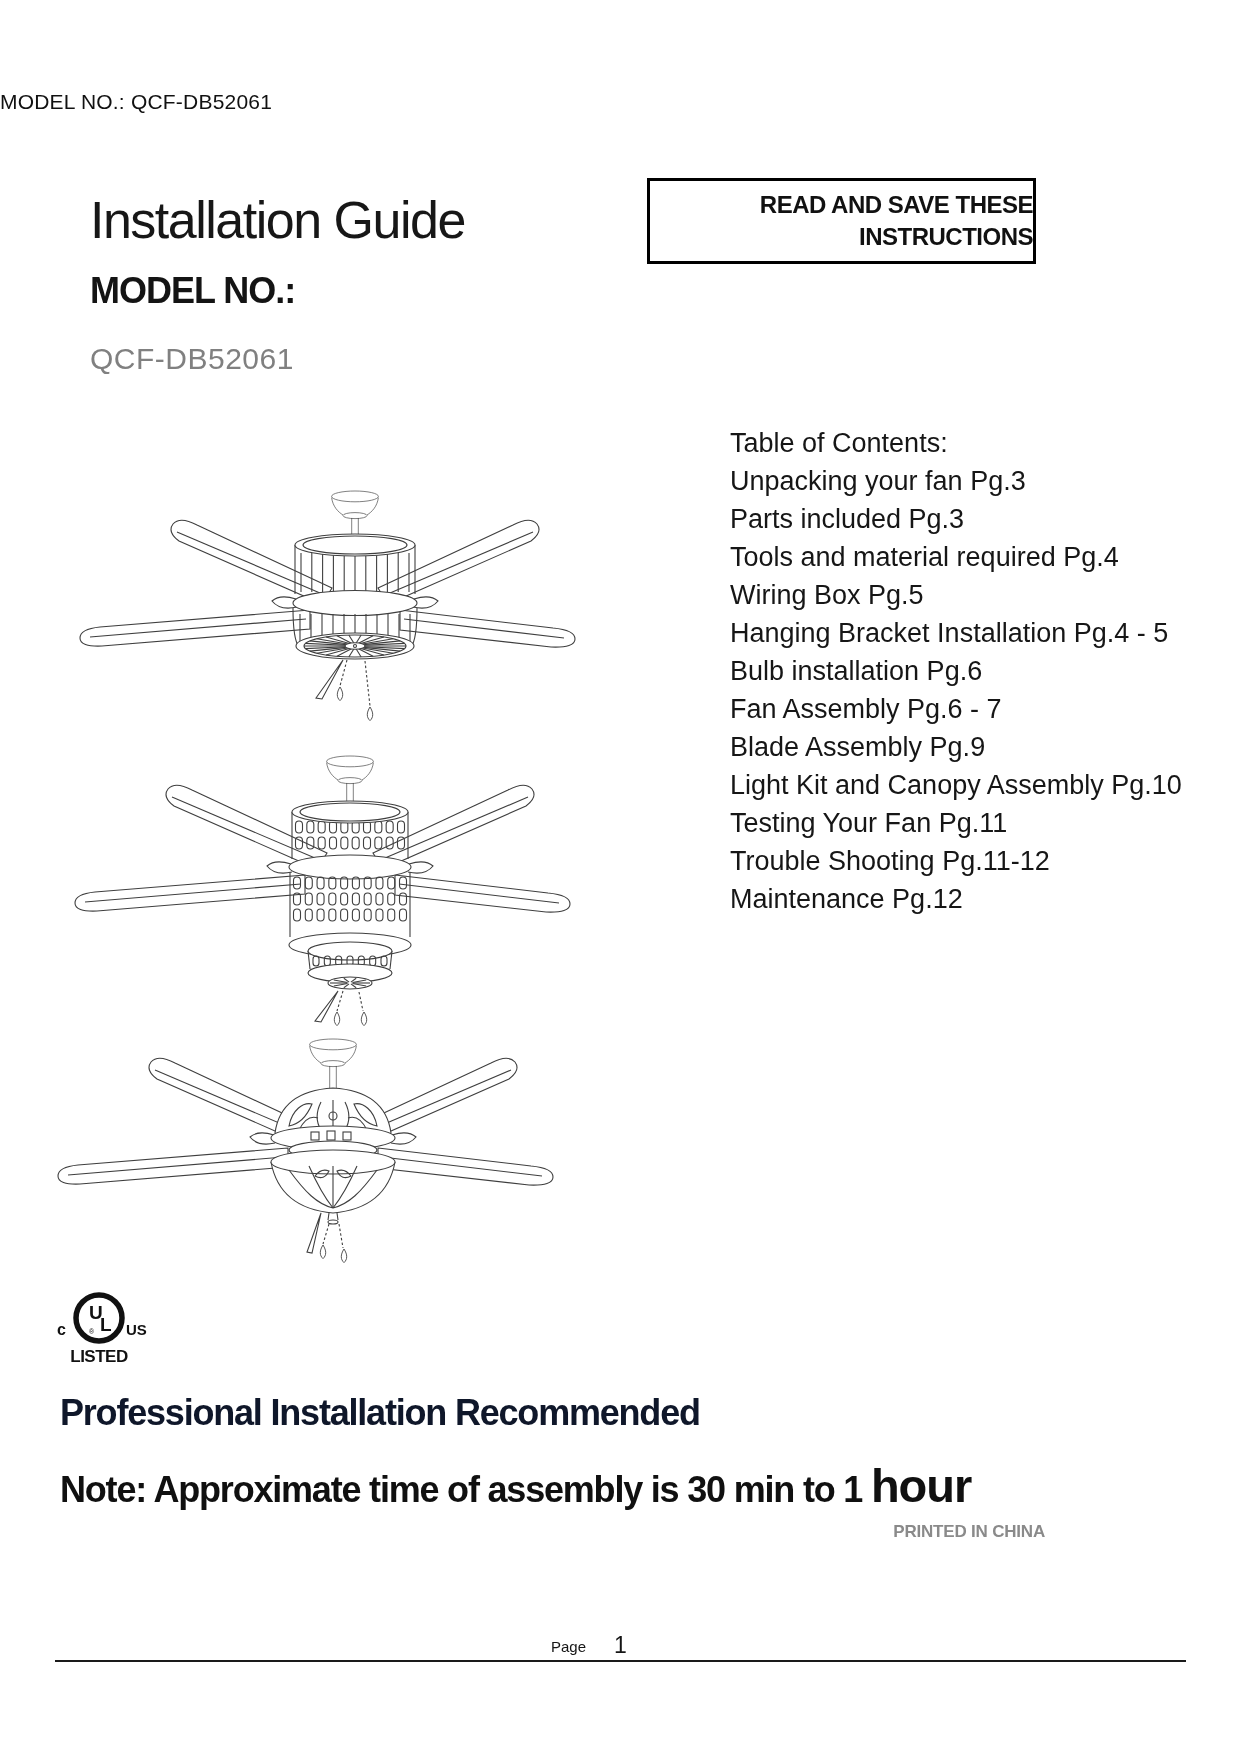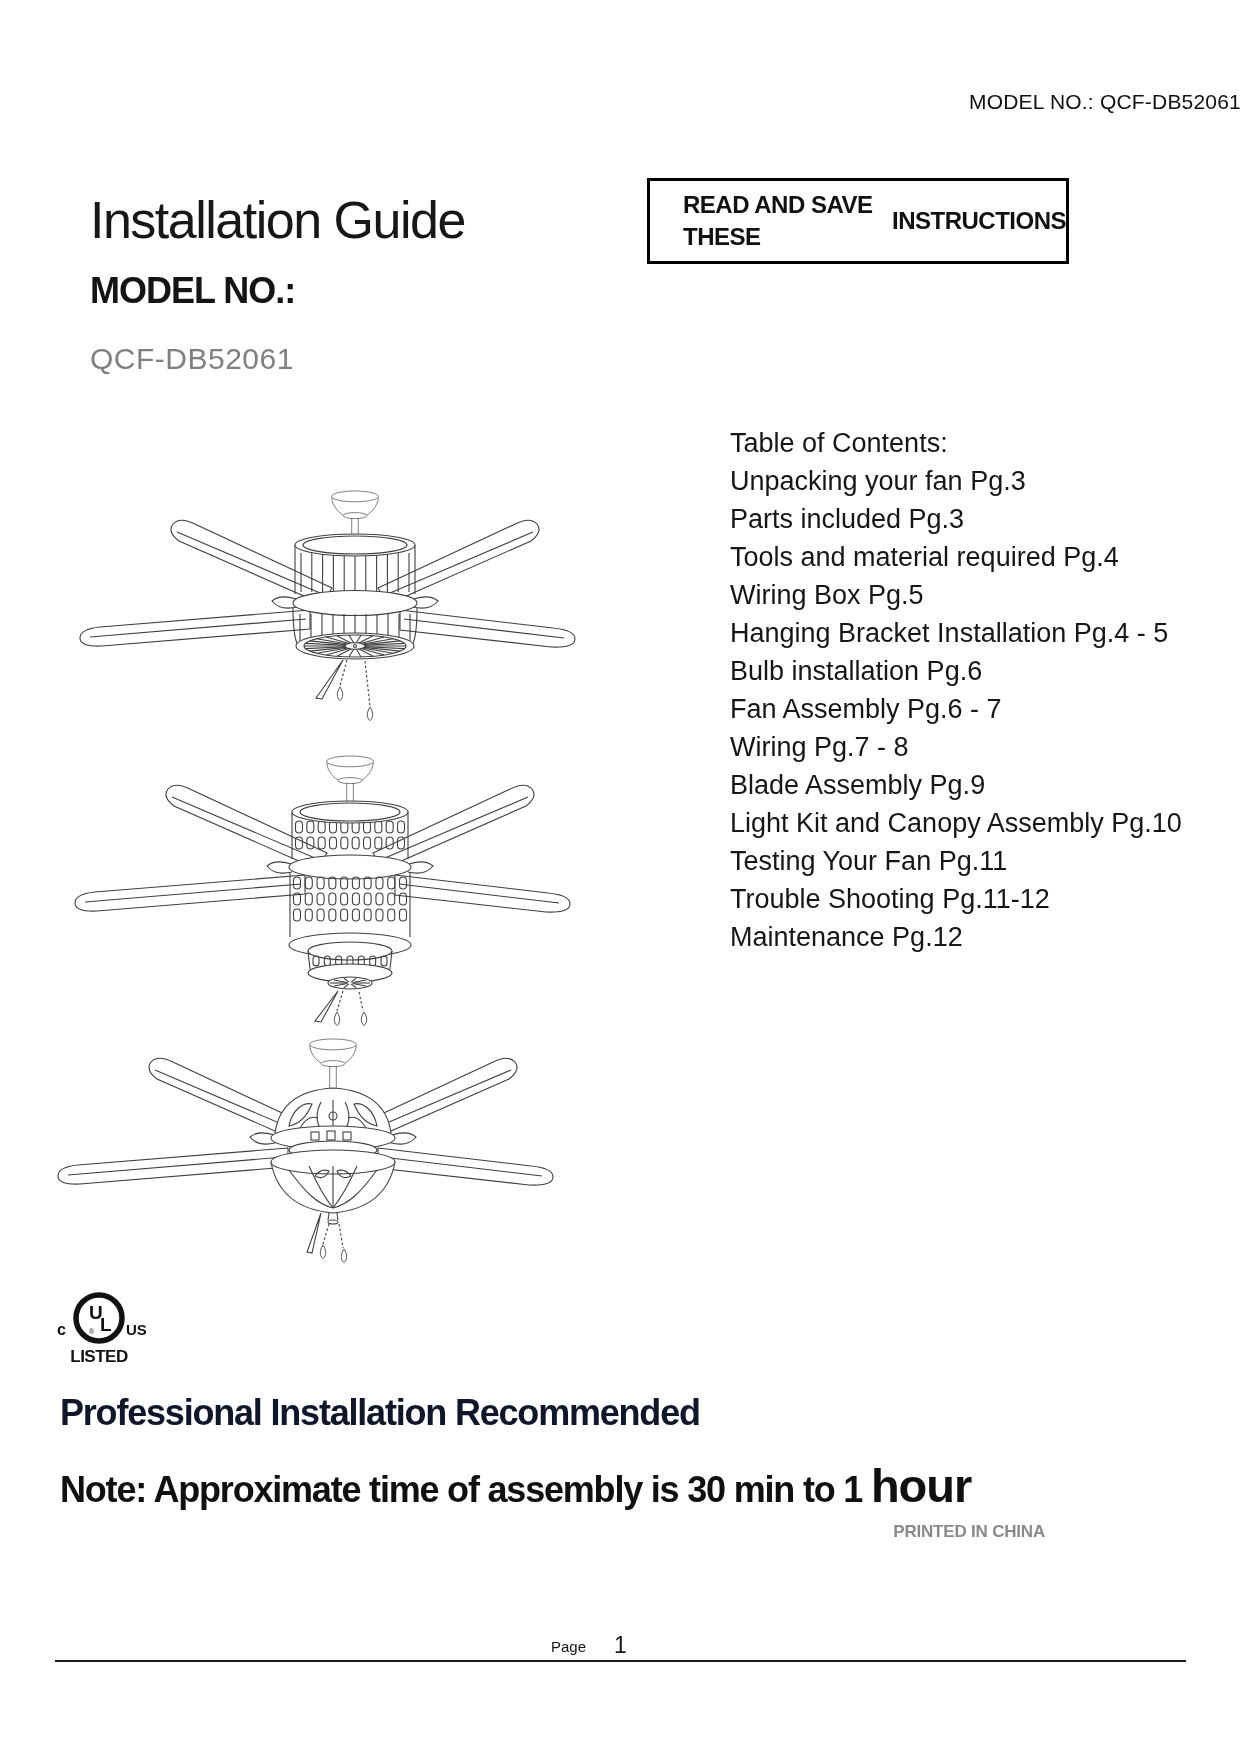--- a/index.html
+++ b/index.html
@@ -6,7 +6,7 @@
   body{width:1241px;height:1754px;position:relative;overflow:hidden;
        font-family:"Liberation Sans",sans-serif;color:#1b1b1b;}
   .abs{position:absolute;}
-  .hdr{top:90px;left:0;width:1241px;text-align:right;font-size:21px;letter-spacing:.2px;color:#111;}
+  .hdr{top:90px;left:0;width:1241px;text-align:left;font-size:21px;letter-spacing:.2px;color:#111;}
   .title{top:190px;left:90px;font-size:52px;letter-spacing:-1.5px;font-weight:400;color:#171717;}
   .savebox{top:178px;left:647px;width:383px;height:80px;border:3px solid #000;
            display:flex;flex-direction:row;align-items:center;justify-content:center;padding-left:33px;}

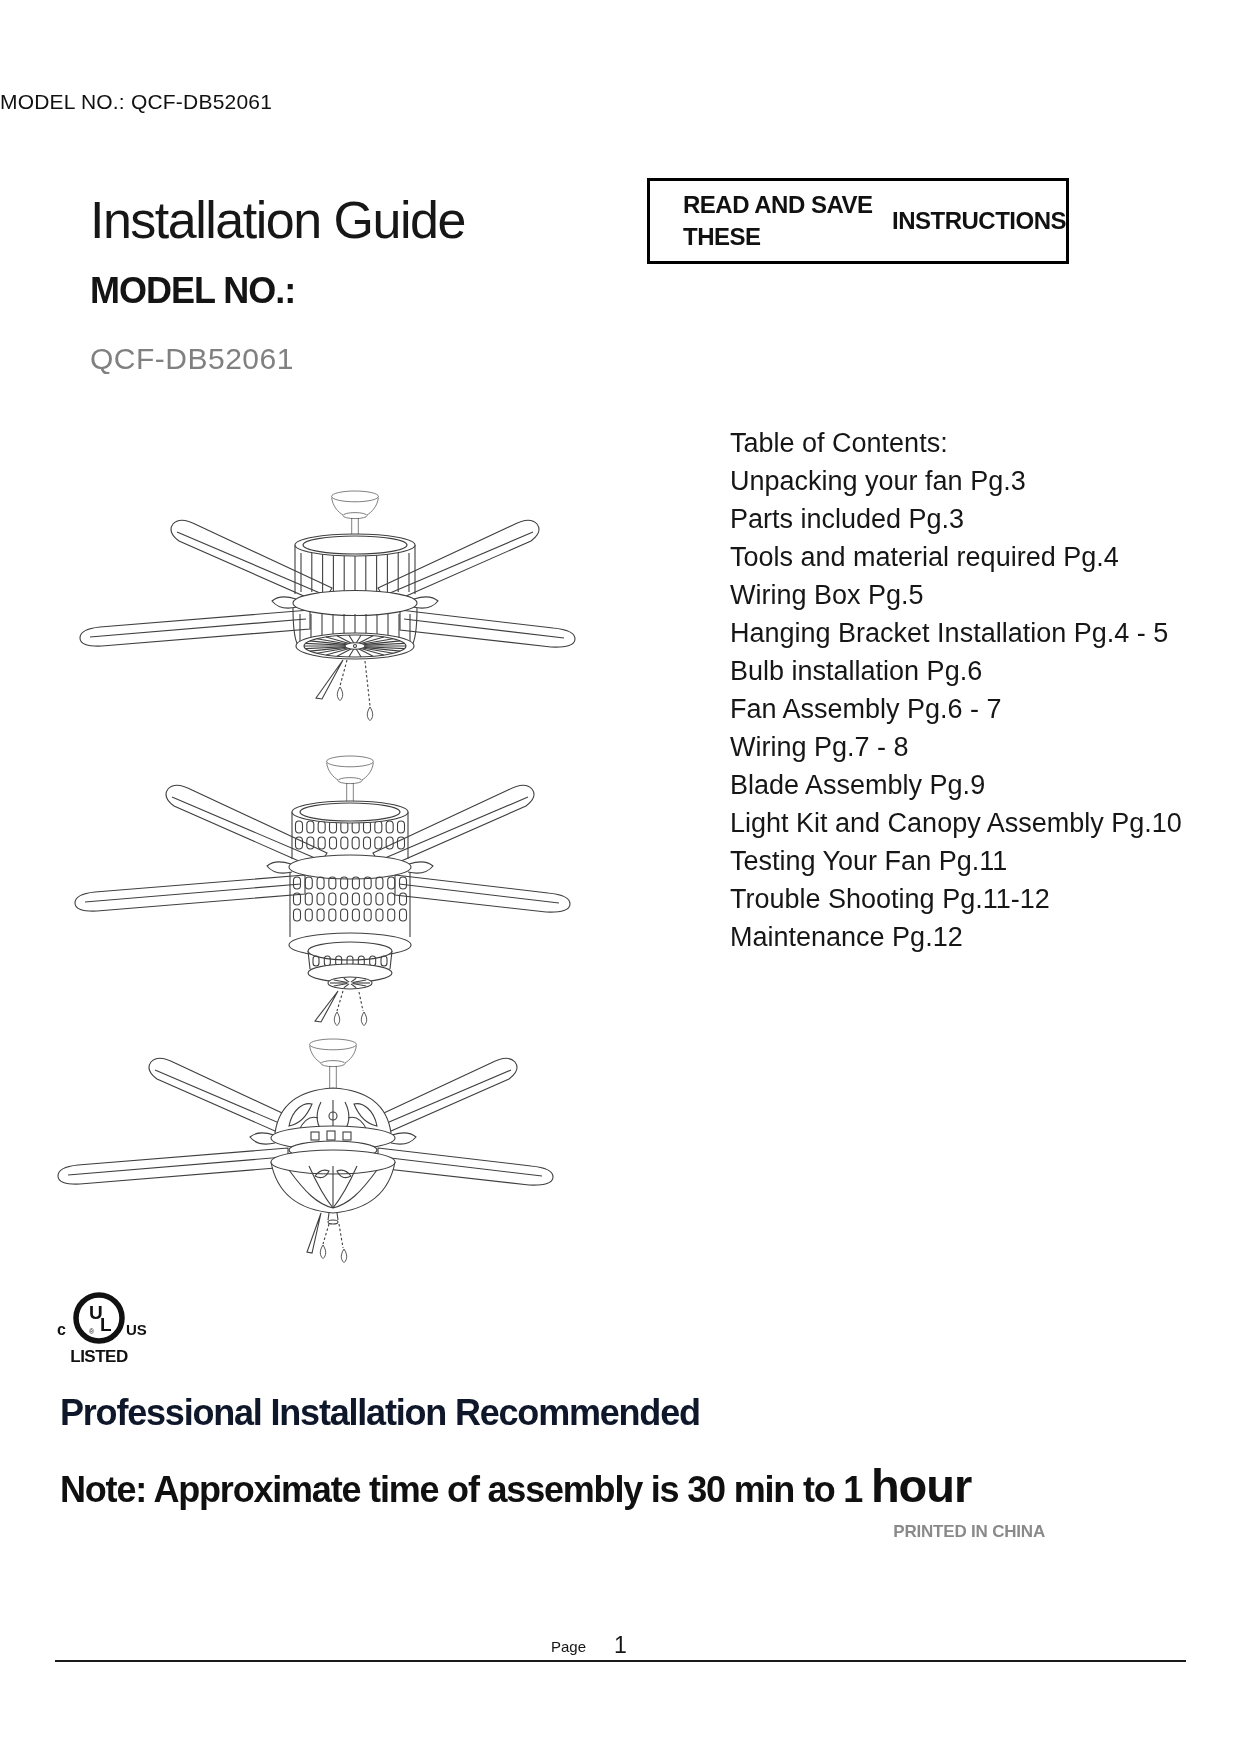--- a/index.html
+++ b/index.html
@@ -9,7 +9,7 @@
   .hdr{top:90px;left:0;width:1241px;text-align:left;font-size:21px;letter-spacing:.2px;color:#111;}
   .title{top:190px;left:90px;font-size:52px;letter-spacing:-1.5px;font-weight:400;color:#171717;}
   .savebox{top:178px;left:647px;width:383px;height:80px;border:3px solid #000;
-           display:flex;flex-direction:row;align-items:center;justify-content:center;padding-left:33px;}
+           display:flex;flex-direction:column;align-items:flex-end;justify-content:center;}
   .savebox div{font-size:24px;font-weight:700;letter-spacing:-.5px;line-height:32px;color:#111;}
   .modlabel{top:270px;left:90px;font-size:36px;font-weight:600;letter-spacing:-1px;color:#141414;}
   .modnum{top:342px;left:90px;font-size:30px;letter-spacing:.5px;color:#808080;}

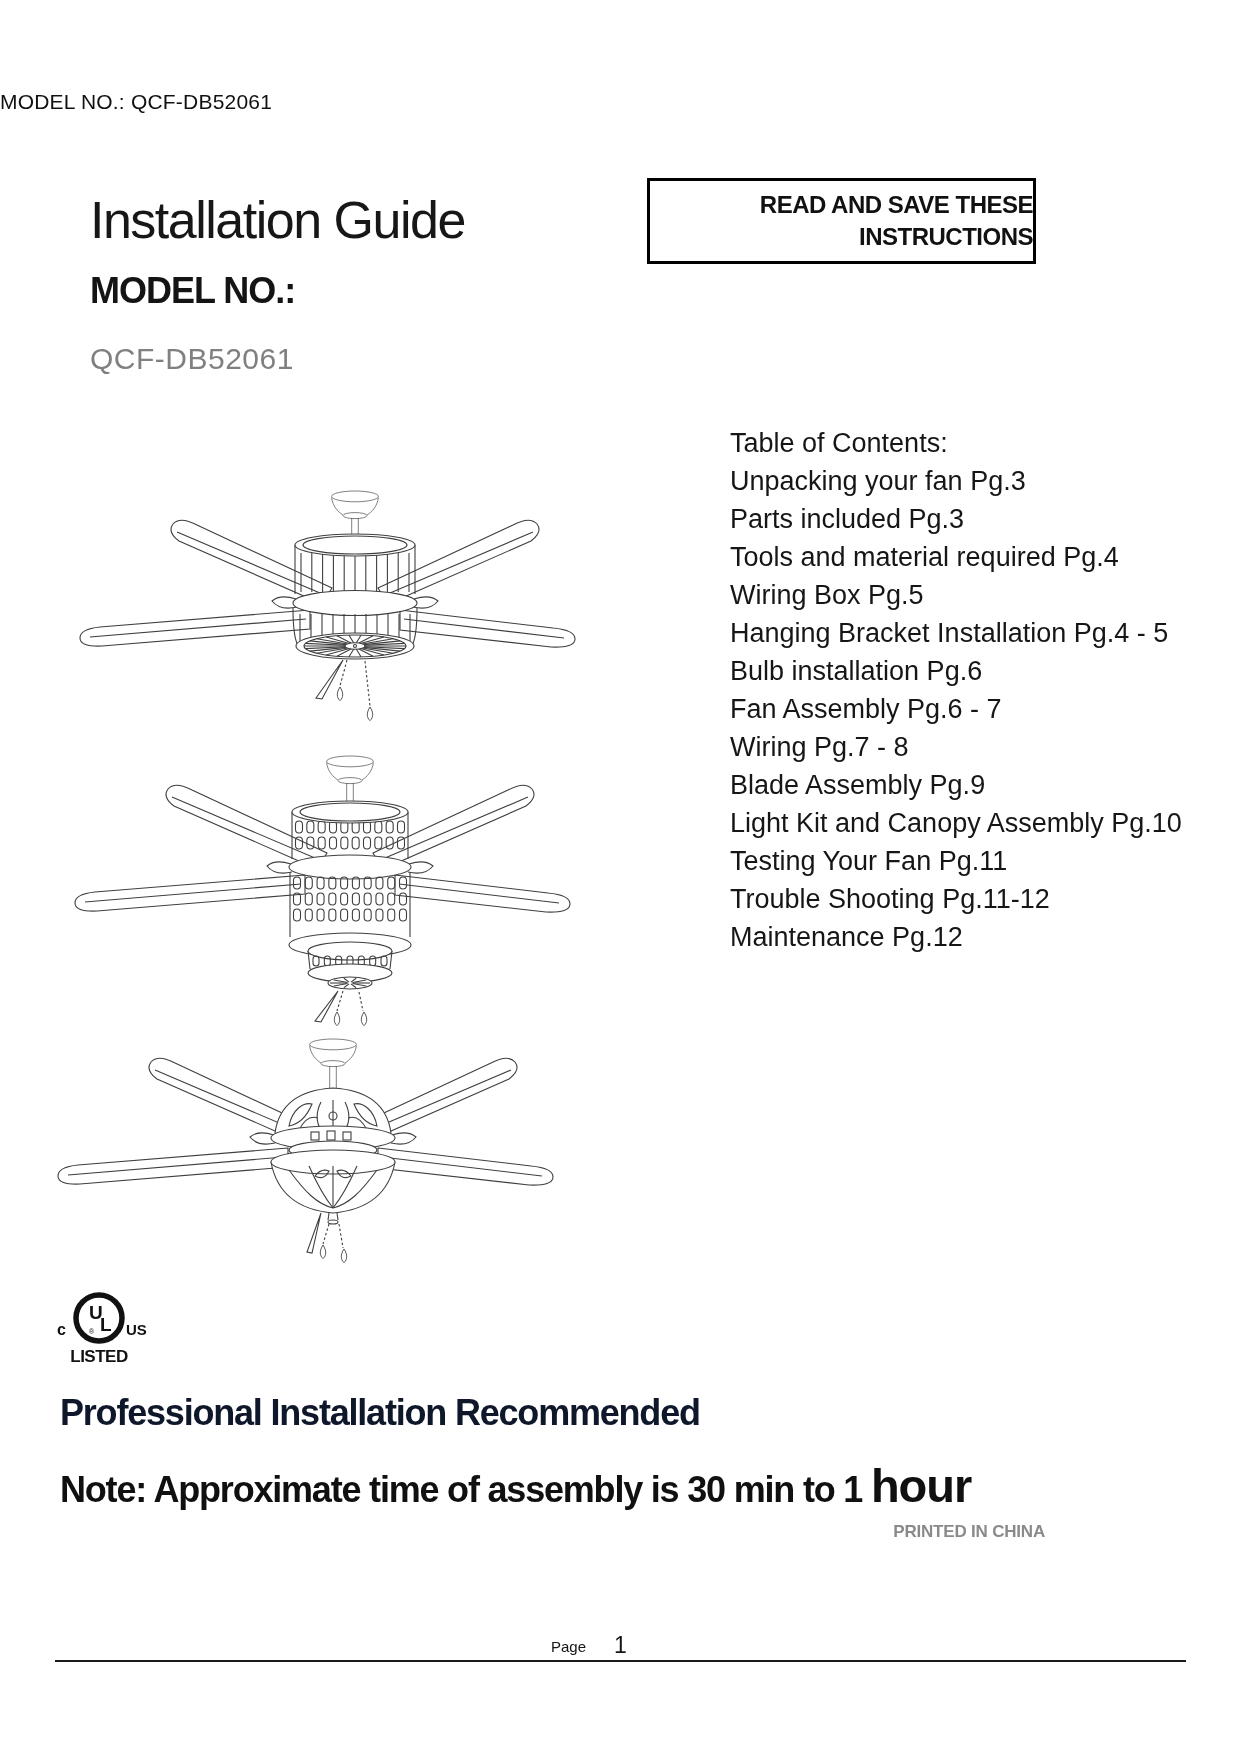--- a/index.html
+++ b/index.html
@@ -51,7 +51,6 @@
   <div>Hanging Bracket Installation Pg.4 - 5</div>
   <div>Bulb installation Pg.6</div>
   <div>Fan Assembly Pg.6 - 7</div>
-  <div>Wiring Pg.7 - 8</div>
   <div>Blade Assembly Pg.9</div>
   <div>Light Kit and Canopy Assembly Pg.10</div>
   <div>Testing Your Fan Pg.11</div>

